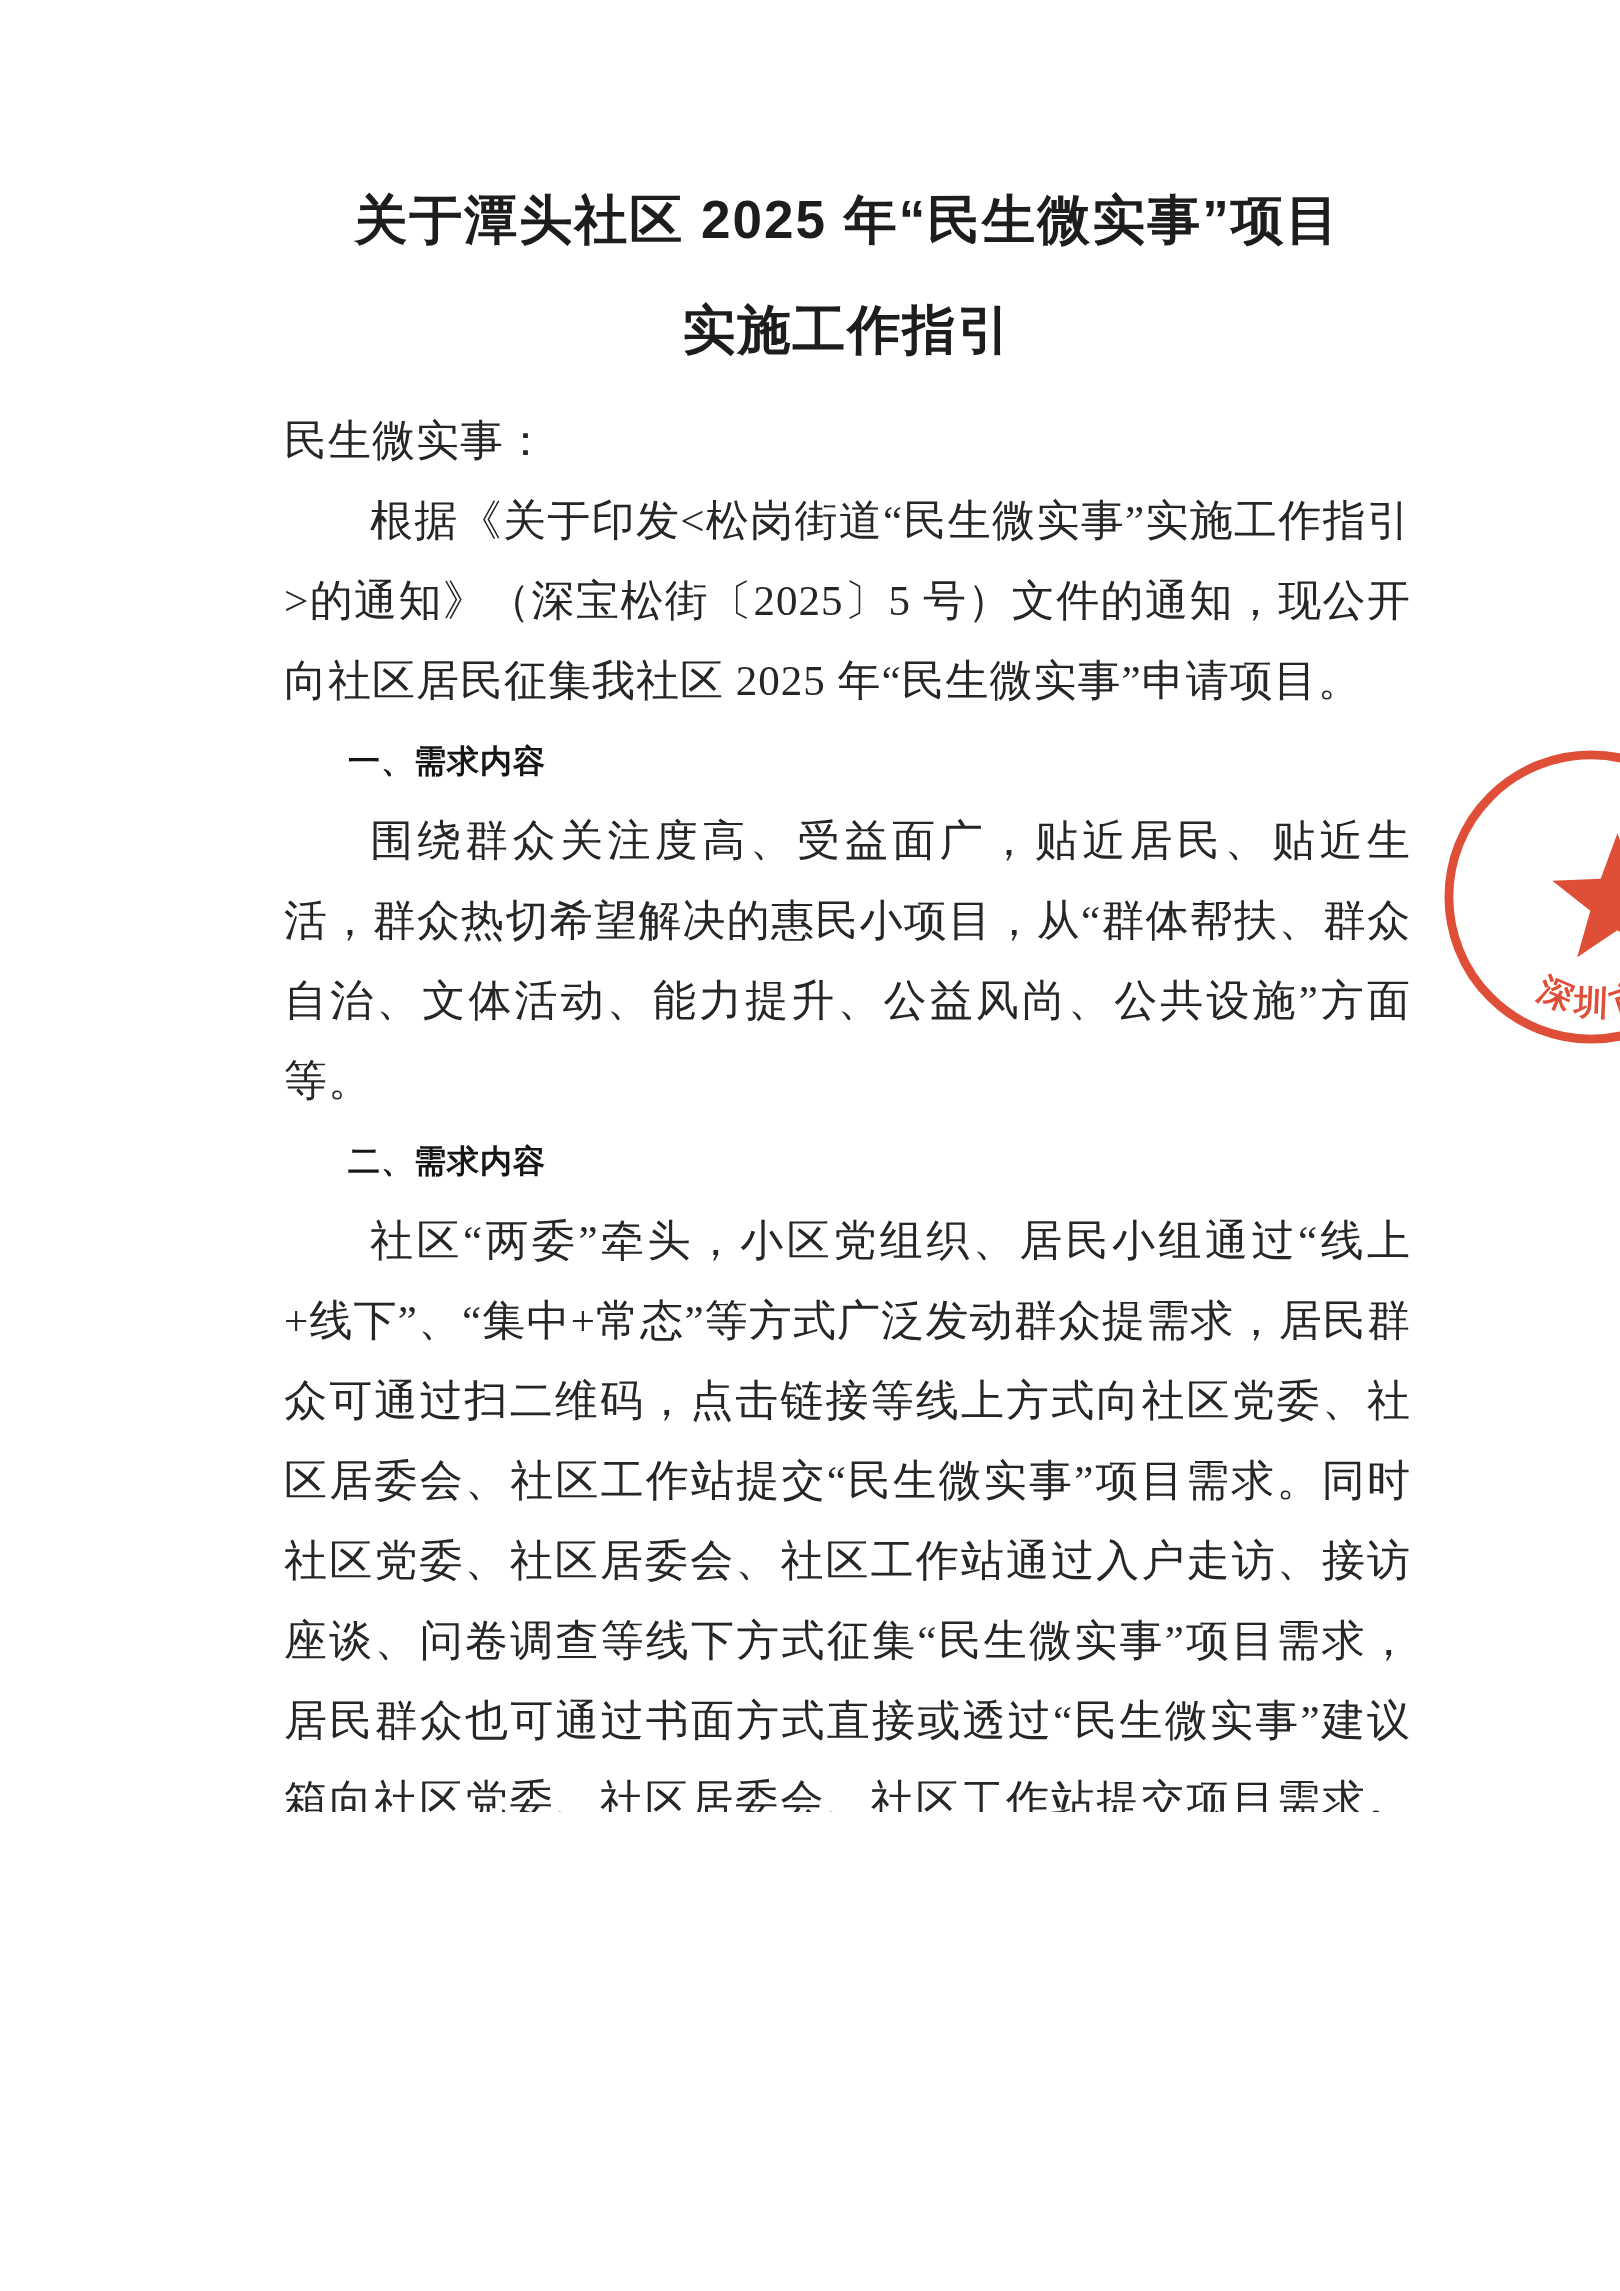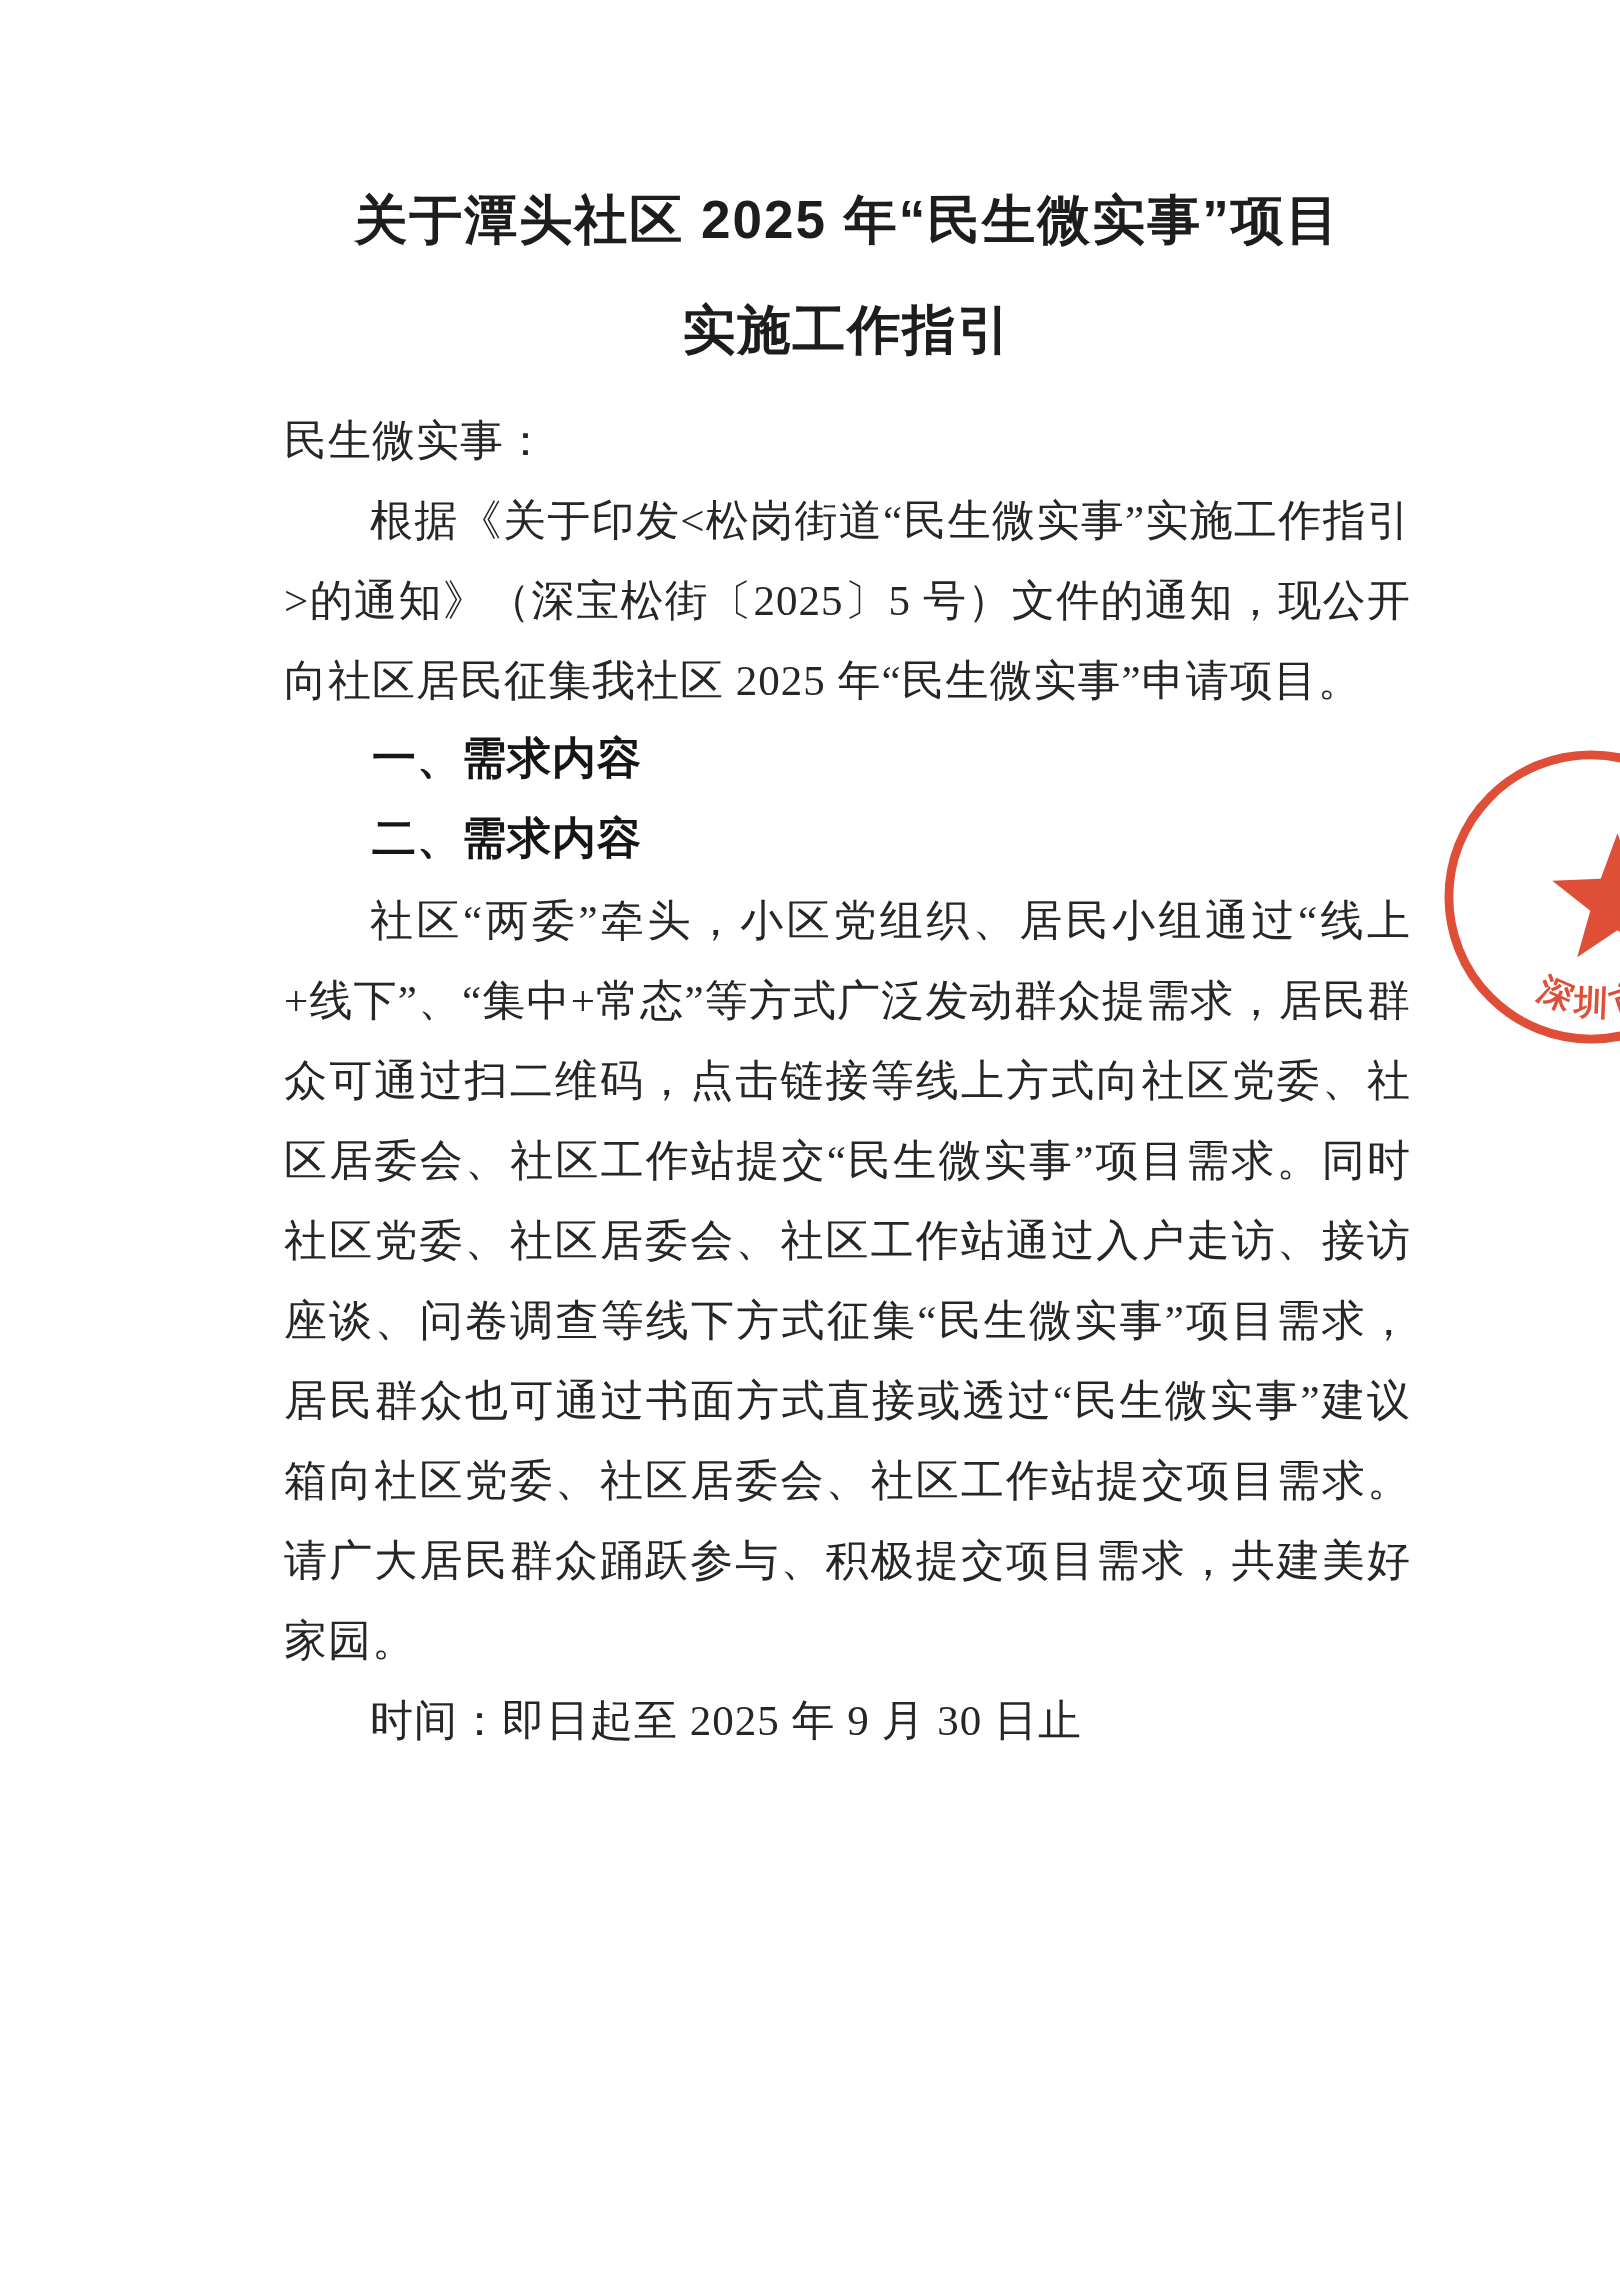--- a/index.html
+++ b/index.html
@@ -44,10 +44,10 @@
   .para-indent { text-indent: 2em; }
 
   .section-heading {
-    font-family: Liberation Mono, monospace;
+    font-family: Liberation Sans, sans-serif;
     font-weight: 700;
     color: #161616;
-    font-size: 44px;
+    font-size: 32px;
     line-height: 80px;
     margin: 0;
     text-indent: 2em;

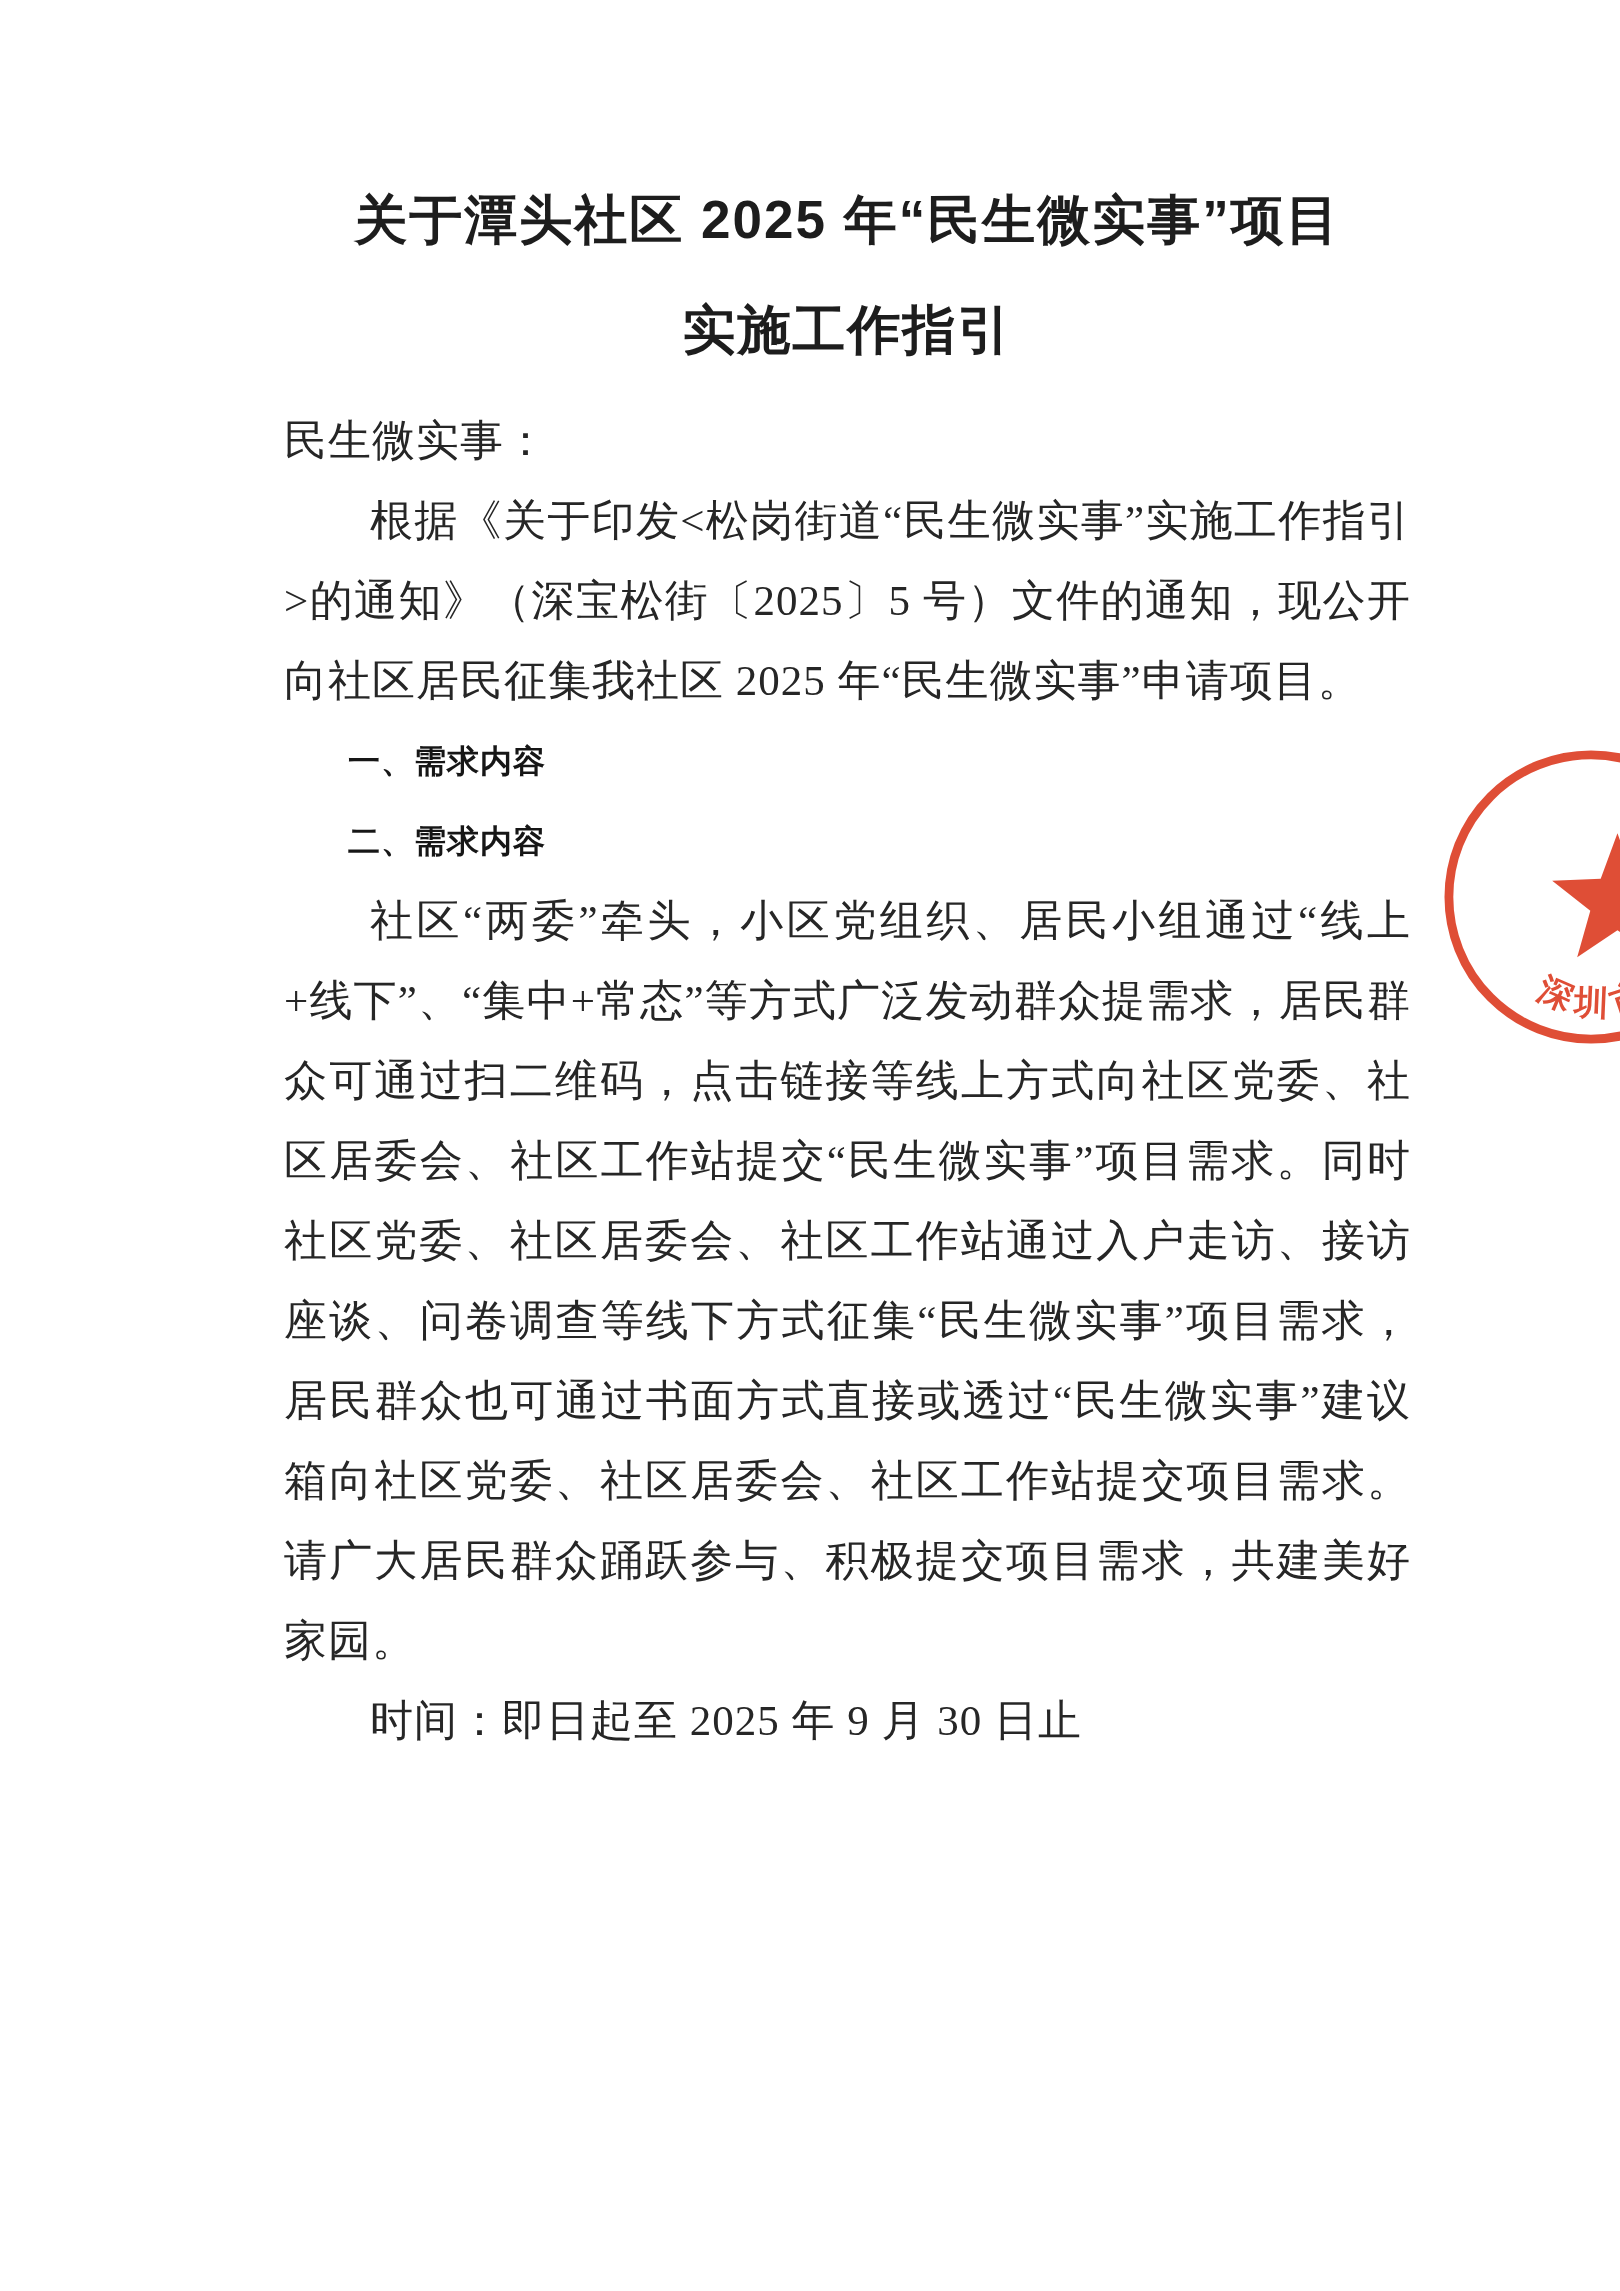--- a/index.html
+++ b/index.html
@@ -86,6 +86,7 @@
       <p>民生微实事：</p>
       <p class="para-indent">根据《关于印发&lt;松岗街道“民生微实事”实施工作指引&gt;的通知》（深宝松街〔2025〕5 号）文件的通知，现公开向社区居民征集我社区 2025 年“民生微实事”申请项目。</p>
       <p class="section-heading">一、需求内容</p>
+      <p class="para-indent">围绕群众关注度高、受益面广，贴近居民、贴近生活，群众热切希望解决的惠民小项目，从“群体帮扶、群众自治、文体活动、能力提升、公益风尚、公共设施”方面等。</p>
       <p class="section-heading">二、需求内容</p>
       <p class="para-indent">社区“两委”牵头，小区党组织、居民小组通过“线上+线下”、“集中+常态”等方式广泛发动群众提需求，居民群众可通过扫二维码，点击链接等线上方式向社区党委、社区居委会、社区工作站提交“民生微实事”项目需求。同时社区党委、社区居委会、社区工作站通过入户走访、接访座谈、问卷调查等线下方式征集“民生微实事”项目需求，居民群众也可通过书面方式直接或透过“民生微实事”建议箱向社区党委、社区居委会、社区工作站提交项目需求。请广大居民群众踊跃参与、积极提交项目需求，共建美好家园。</p>
       <p class="para-indent">时间：即日起至 2025 年 9 月 30 日止</p>

